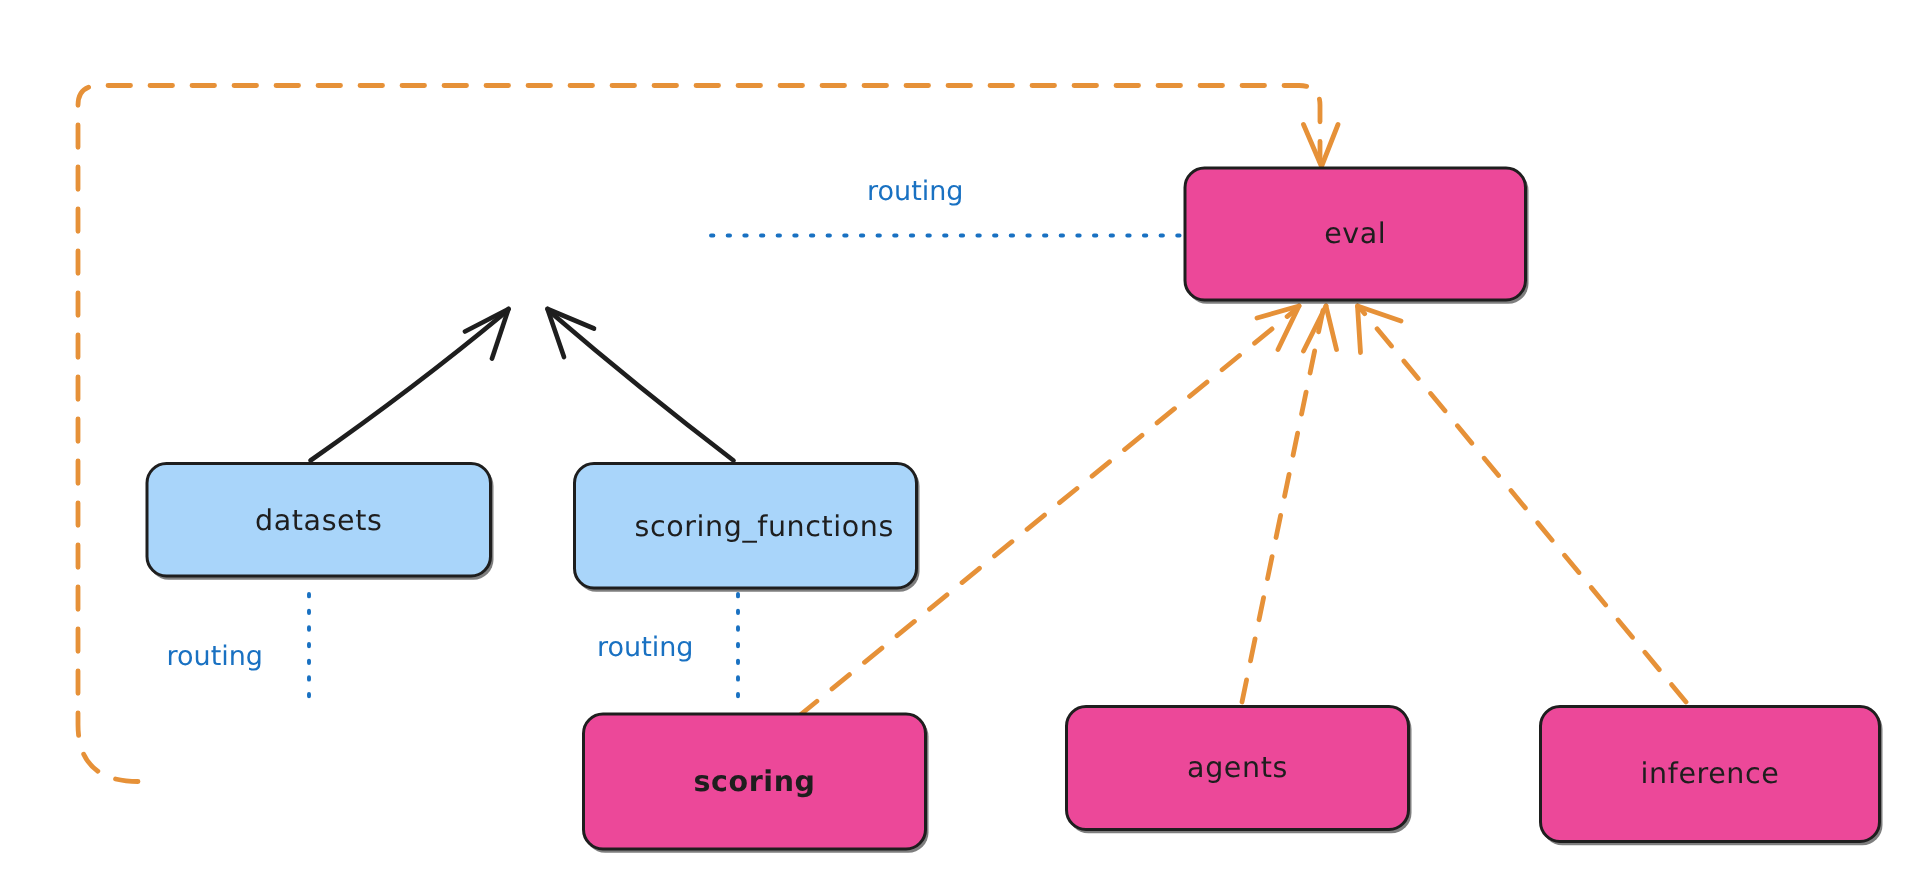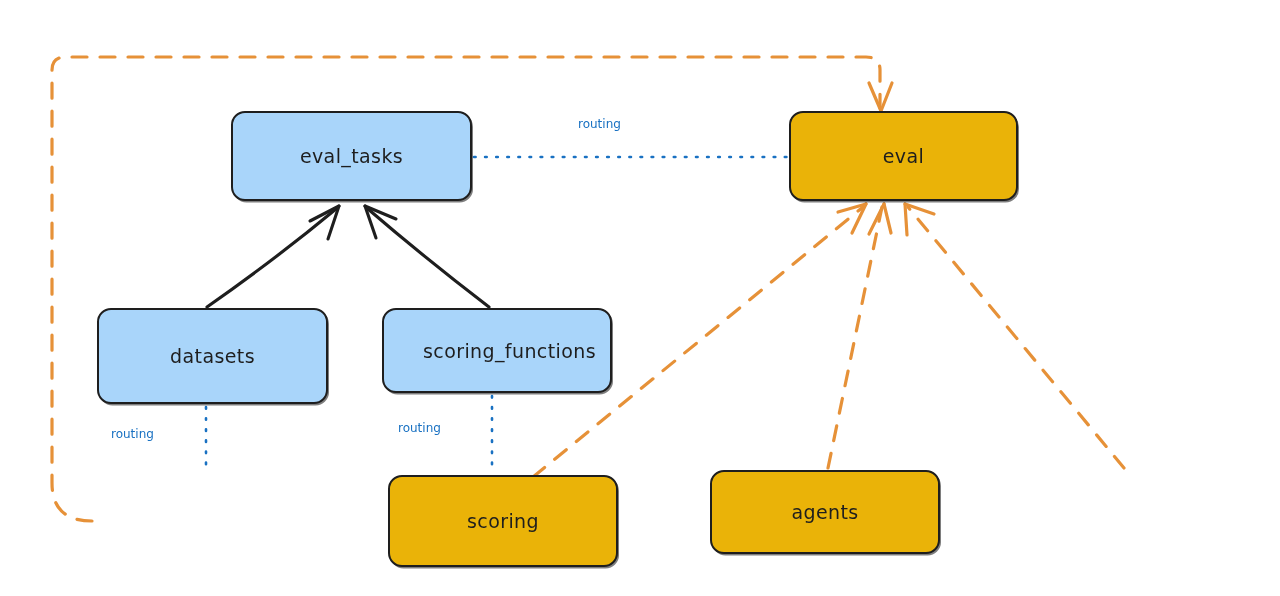--- a/index.html
+++ b/index.html
@@ -46,7 +46,7 @@
   .edge-label {
     position: absolute;
     font-family: "DejaVu Sans", sans-serif;
-    font-size: 12px;
+    font-size: 18px;
     color: #1971c2;
     white-space: nowrap;
     user-select: none;

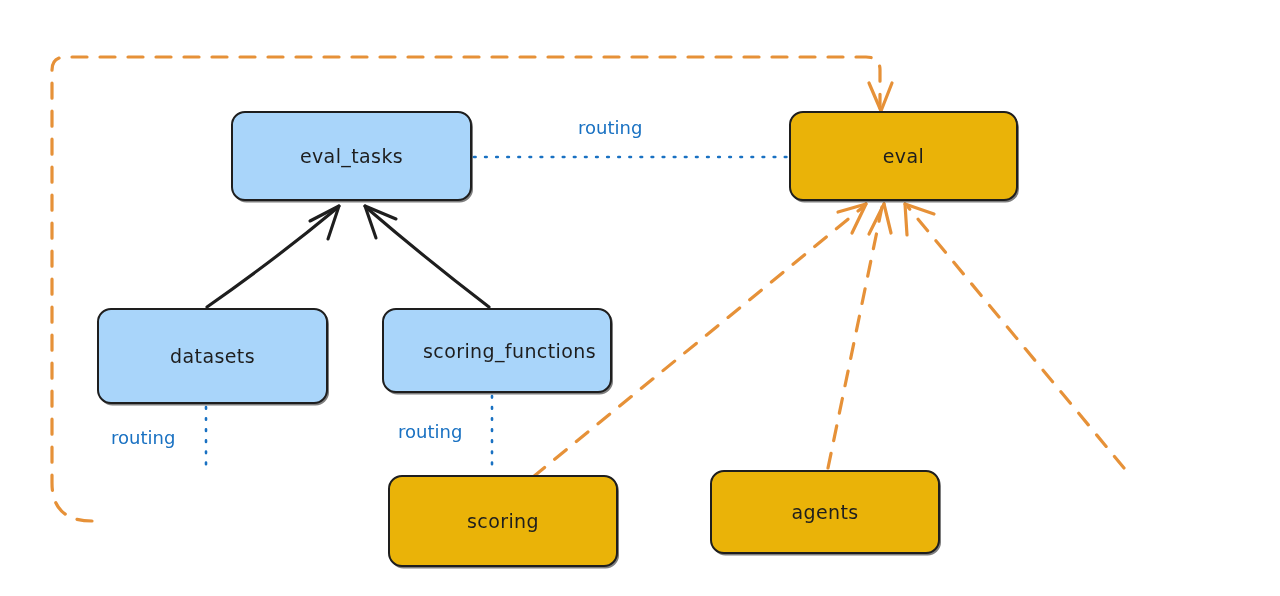--- a/index.html
+++ b/index.html
@@ -108,9 +108,6 @@
     </g>
   </svg>
 
-  <div class="node blue" style="left:231px; top:111px; width:241px; height:90px;">
-    <span class="node-label">eval_tasks</span>
-  </div>
 
   <div class="node green" style="left:789px; top:111px; width:229px; height:90px;">
     <span class="node-label">eval</span>

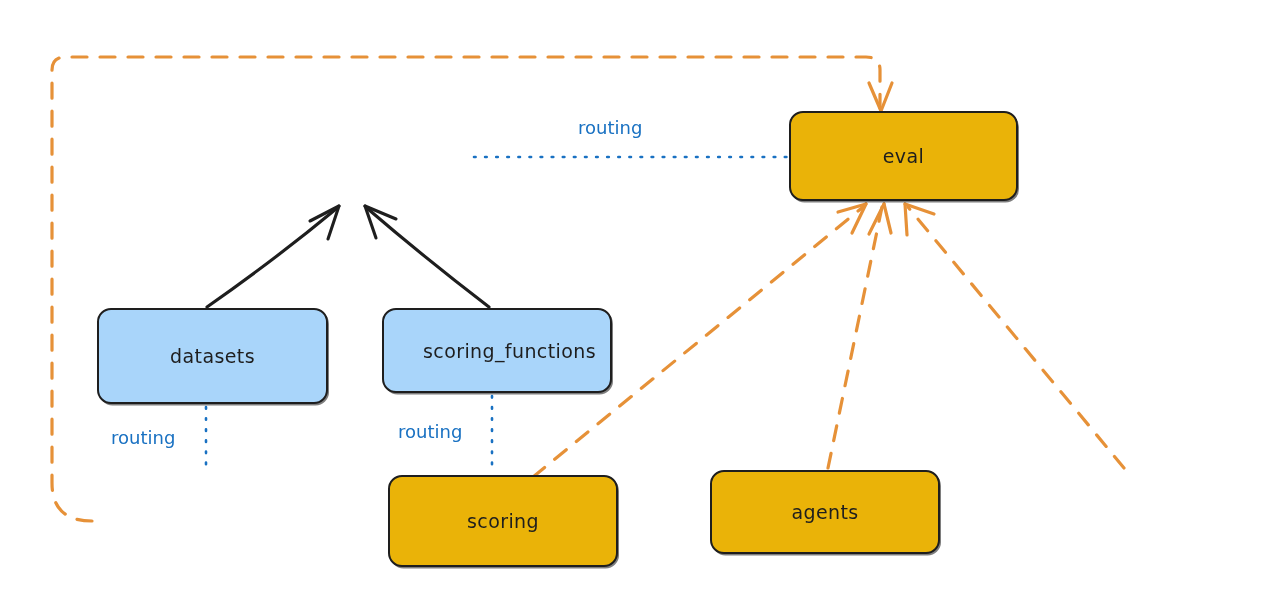--- a/index.html
+++ b/index.html
@@ -34,7 +34,7 @@
     box-shadow: 1.5px 2px 0 -0.5px rgba(20,20,20,0.55);
   }
   .node.blue  { background: #a9d5fa; }
-  .node.green { background: #eab308; }
+  .node.green { background: #ec4899; }
   .node-label {
     font-family: "DejaVu Sans", sans-serif;
     font-size: 19px;

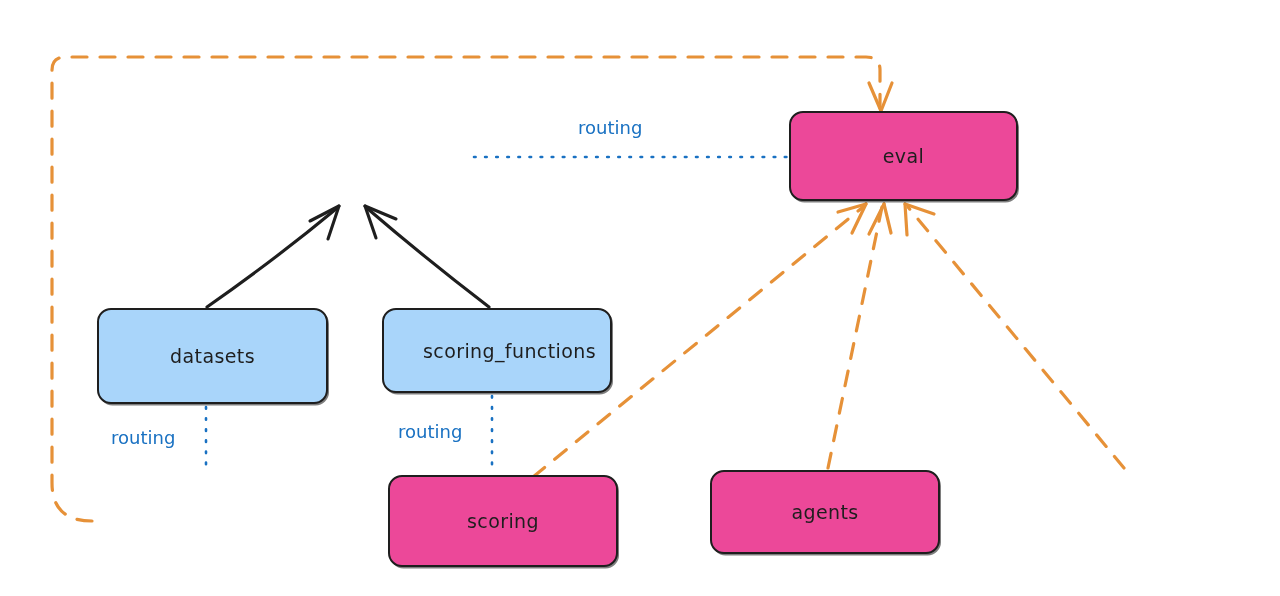--- a/index.html
+++ b/index.html
@@ -113,7 +113,7 @@
     <span class="node-label">eval</span>
   </div>
 
-  <div class="node blue" style="left:97px; top:308px; width:231px; height:96px;">
+  <div class="node blue" style="left:97px; top:308px; width:231px; height:77px;">
     <span class="node-label">datasets</span>
   </div>
 

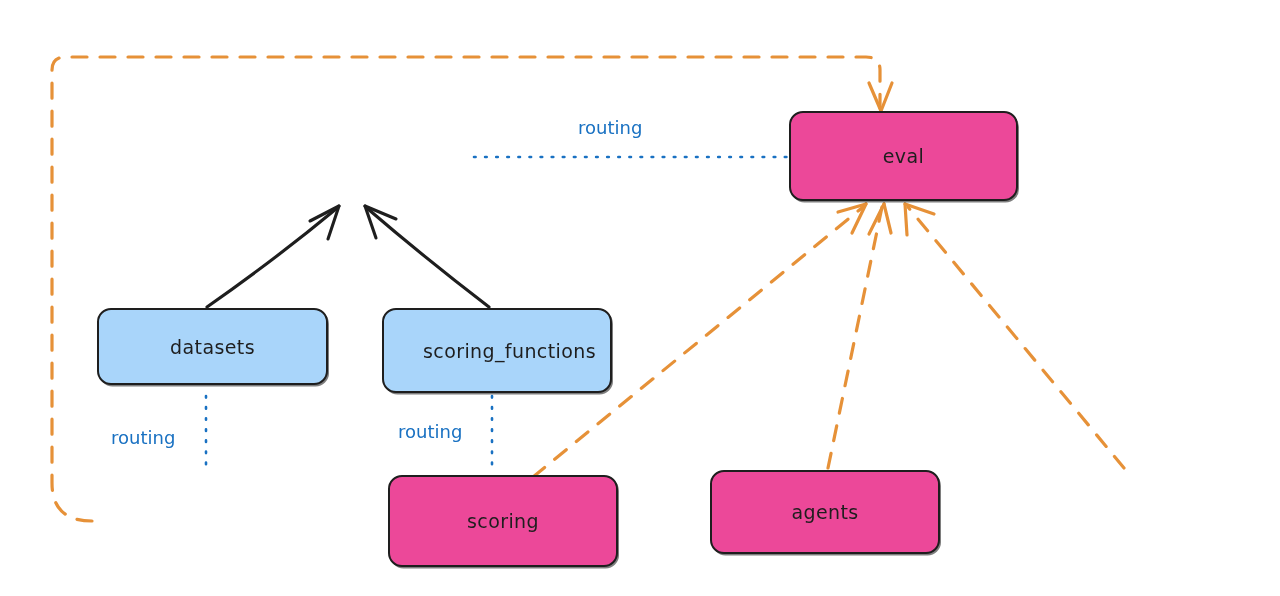--- a/index.html
+++ b/index.html
@@ -122,7 +122,7 @@
   </div>
 
 
-  <div class="node green" style="left:388px; top:475px; width:230px; height:92px;">
+  <div class="node green" style="left:388px; top:475px; width:230px; height:92px;font-weight:bold;">
     <span class="node-label">scoring</span>
   </div>
 

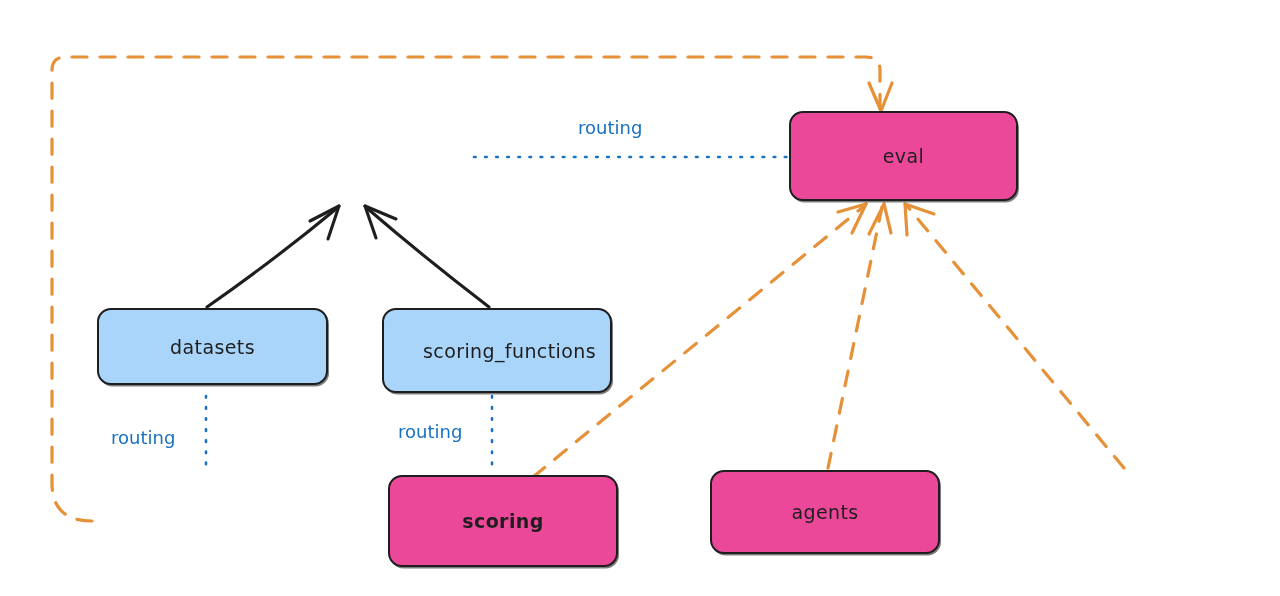--- a/index.html
+++ b/index.html
@@ -130,6 +130,9 @@
     <span class="node-label">agents</span>
   </div>
 
+  <div class="node green" style="left:1026px; top:470px; width:228px; height:92px;">
+    <span class="node-label">inference</span>
+  </div>
 
   <div class="edge-label" style="left:578px; top:117px;">routing</div>
 

